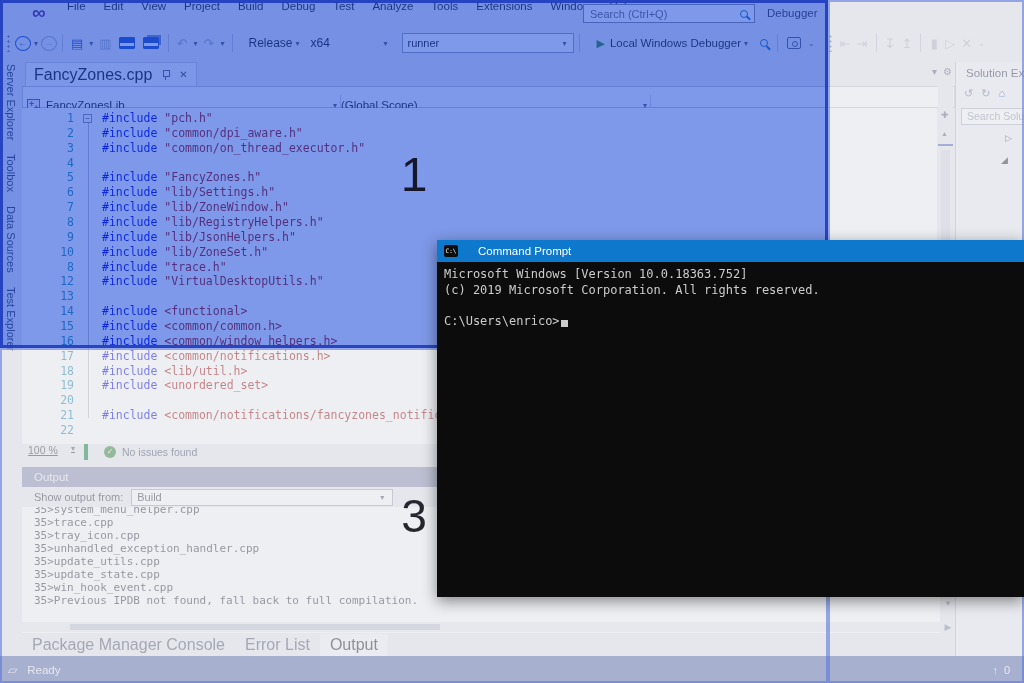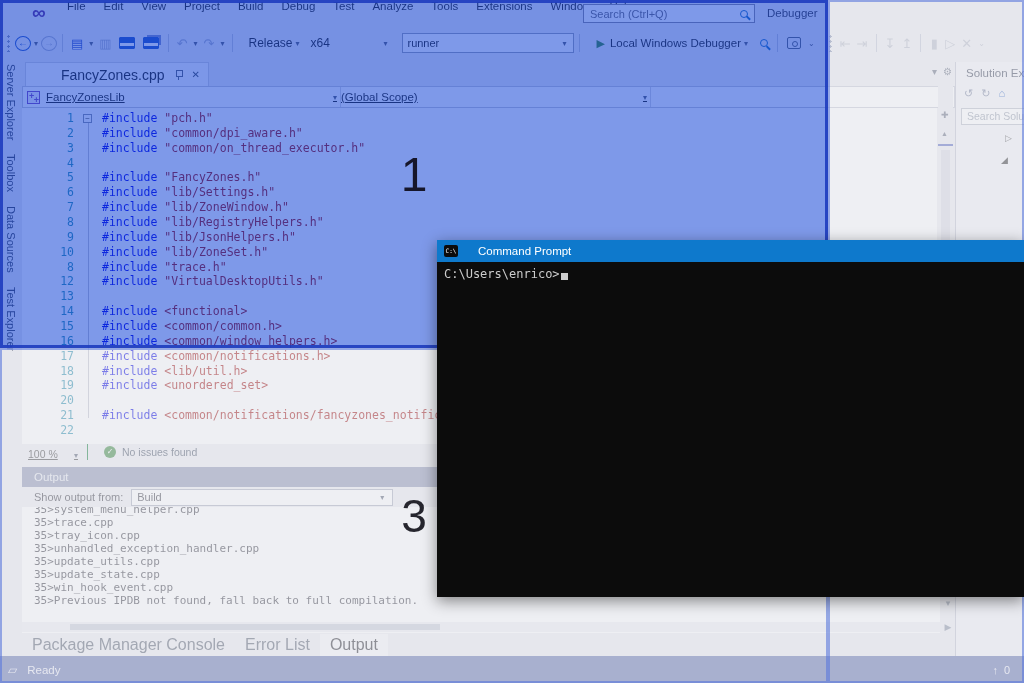--- a/index.html
+++ b/index.html
@@ -57,7 +57,7 @@
   
   #doc-tab{position:absolute;left:25px;top:62px;height:24px;background:#FAFAFC;display:flex;align-items:center;
            padding:0 8px;border:1px solid #d0d2dc;border-bottom:none;}
-  #doc-tab .title{font-size:14px;color:#1e1e1e;margin-right:10px;margin-left:27px;}
+  #doc-tab .title{font-size:16px;color:#1e1e1e;margin-right:10px;}
   .pin{position:relative;width:7px;height:9px;margin-right:10px;}
   .pin::before{content:"";position:absolute;left:1px;top:0;width:5px;height:5px;border:1px solid #5a6275;}
   .pin::after{content:"";position:absolute;left:3px;top:6px;width:1px;height:4px;background:#5a6275;}

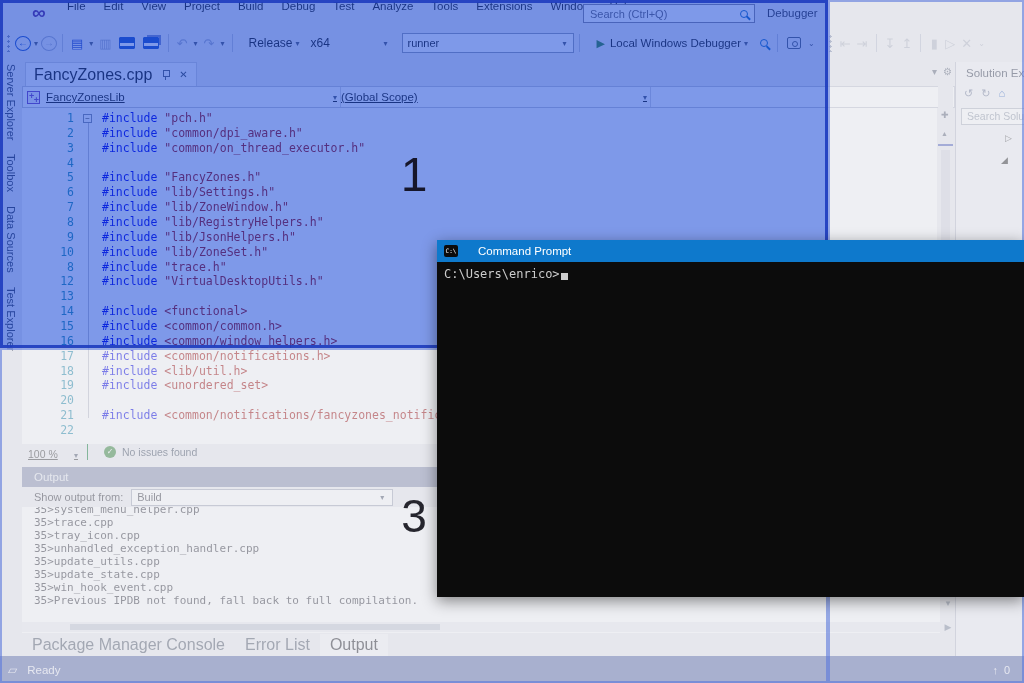--- a/index.html
+++ b/index.html
@@ -67,7 +67,7 @@
 
   
   #navbar{position:absolute;left:22px;top:86px;width:933px;height:22px;background:#ffffff;border:1px solid #c8cad4;}
-  .navsec{position:absolute;top:0;height:20px;display:flex;align-items:center;border-right:1px solid #d6d8e0;text-decoration:underline;}
+  .navsec{position:absolute;top:8px;height:20px;display:flex;align-items:center;border-right:1px solid #d6d8e0;}
   #navsec1{left:0;width:318px;}
   #navsec2{left:318px;width:310px;}
   #navsec3{left:628px;width:303px;border-right:none;}

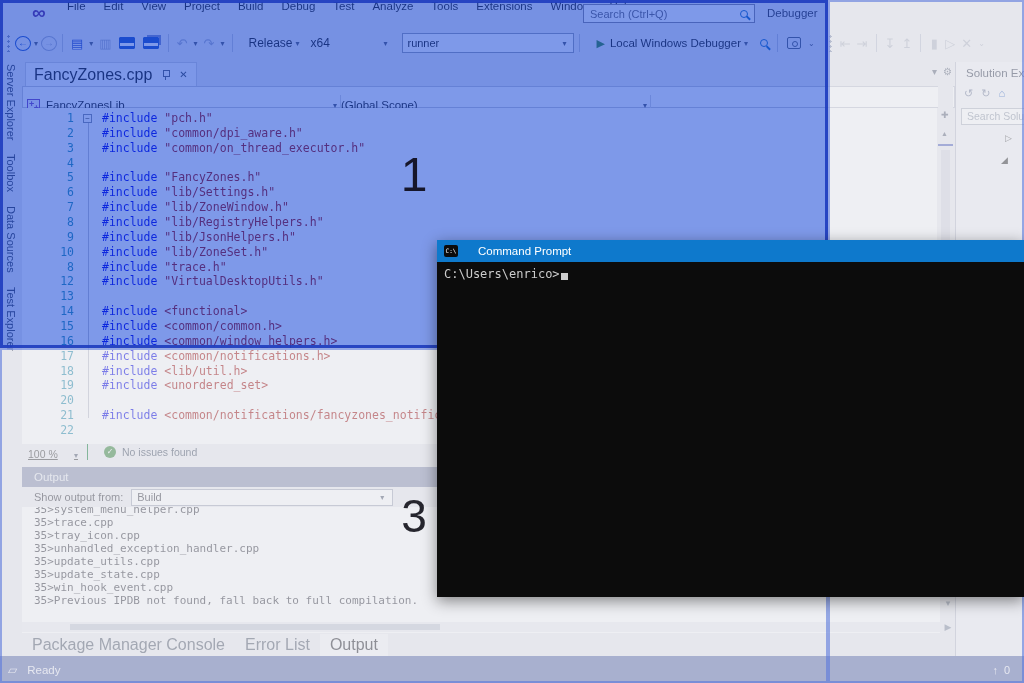--- a/index.html
+++ b/index.html
@@ -398,6 +398,11 @@
       <span class="t">Command Prompt</span>
     </div>
     <div id="cmd-body">
+      <div class="cmd-lines">
+          <div class="cmd-line">Microsoft Windows [Version 10.0.18363.752]</div>
+          <div class="cmd-line">(c) 2019 Microsoft Corporation. All rights reserved.</div>
+          <div class="cmd-line">&nbsp;</div>
+        </div>
       <div class="cmd-line"><span>C:\Users\enrico&gt;</span><span class="cursor"></span></div>
     </div>
   </div>

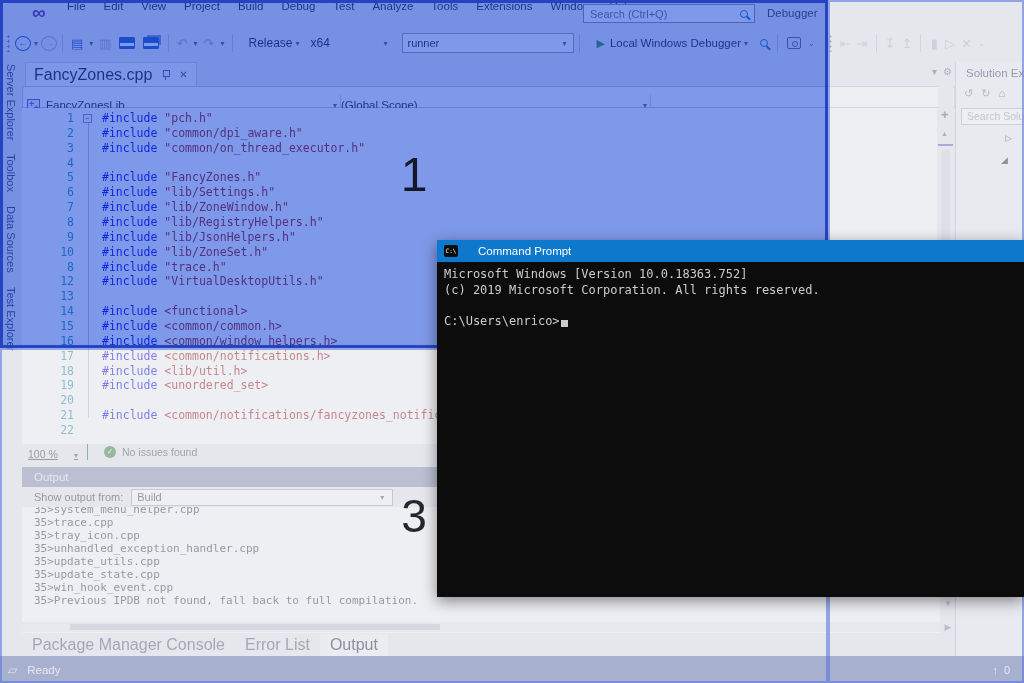--- a/index.html
+++ b/index.html
@@ -100,7 +100,7 @@
   
   #ed-status{position:absolute;left:22px;top:444px;width:915px;height:16px;background:#EEEEF2;display:flex;
              align-items:center;font-size:10.5px;color:#444;}
-  #zoom-box{display:flex;align-items:flex-end;width:66px;padding:0 6px;border-right:1px solid #15803d;height:16px;text-decoration:underline;}
+  #zoom-box{display:flex;align-items:flex-start;width:66px;padding:0 6px;border-right:4px solid #15803d;height:16px;text-decoration:underline;}
   #zoom-box .dd{margin-left:auto;}
   .okcheck{width:12px;height:12px;border-radius:50%;background:#3B873E;color:#fff;font-size:8px;line-height:12px;
            text-align:center;margin:0 6px 0 16px;}

